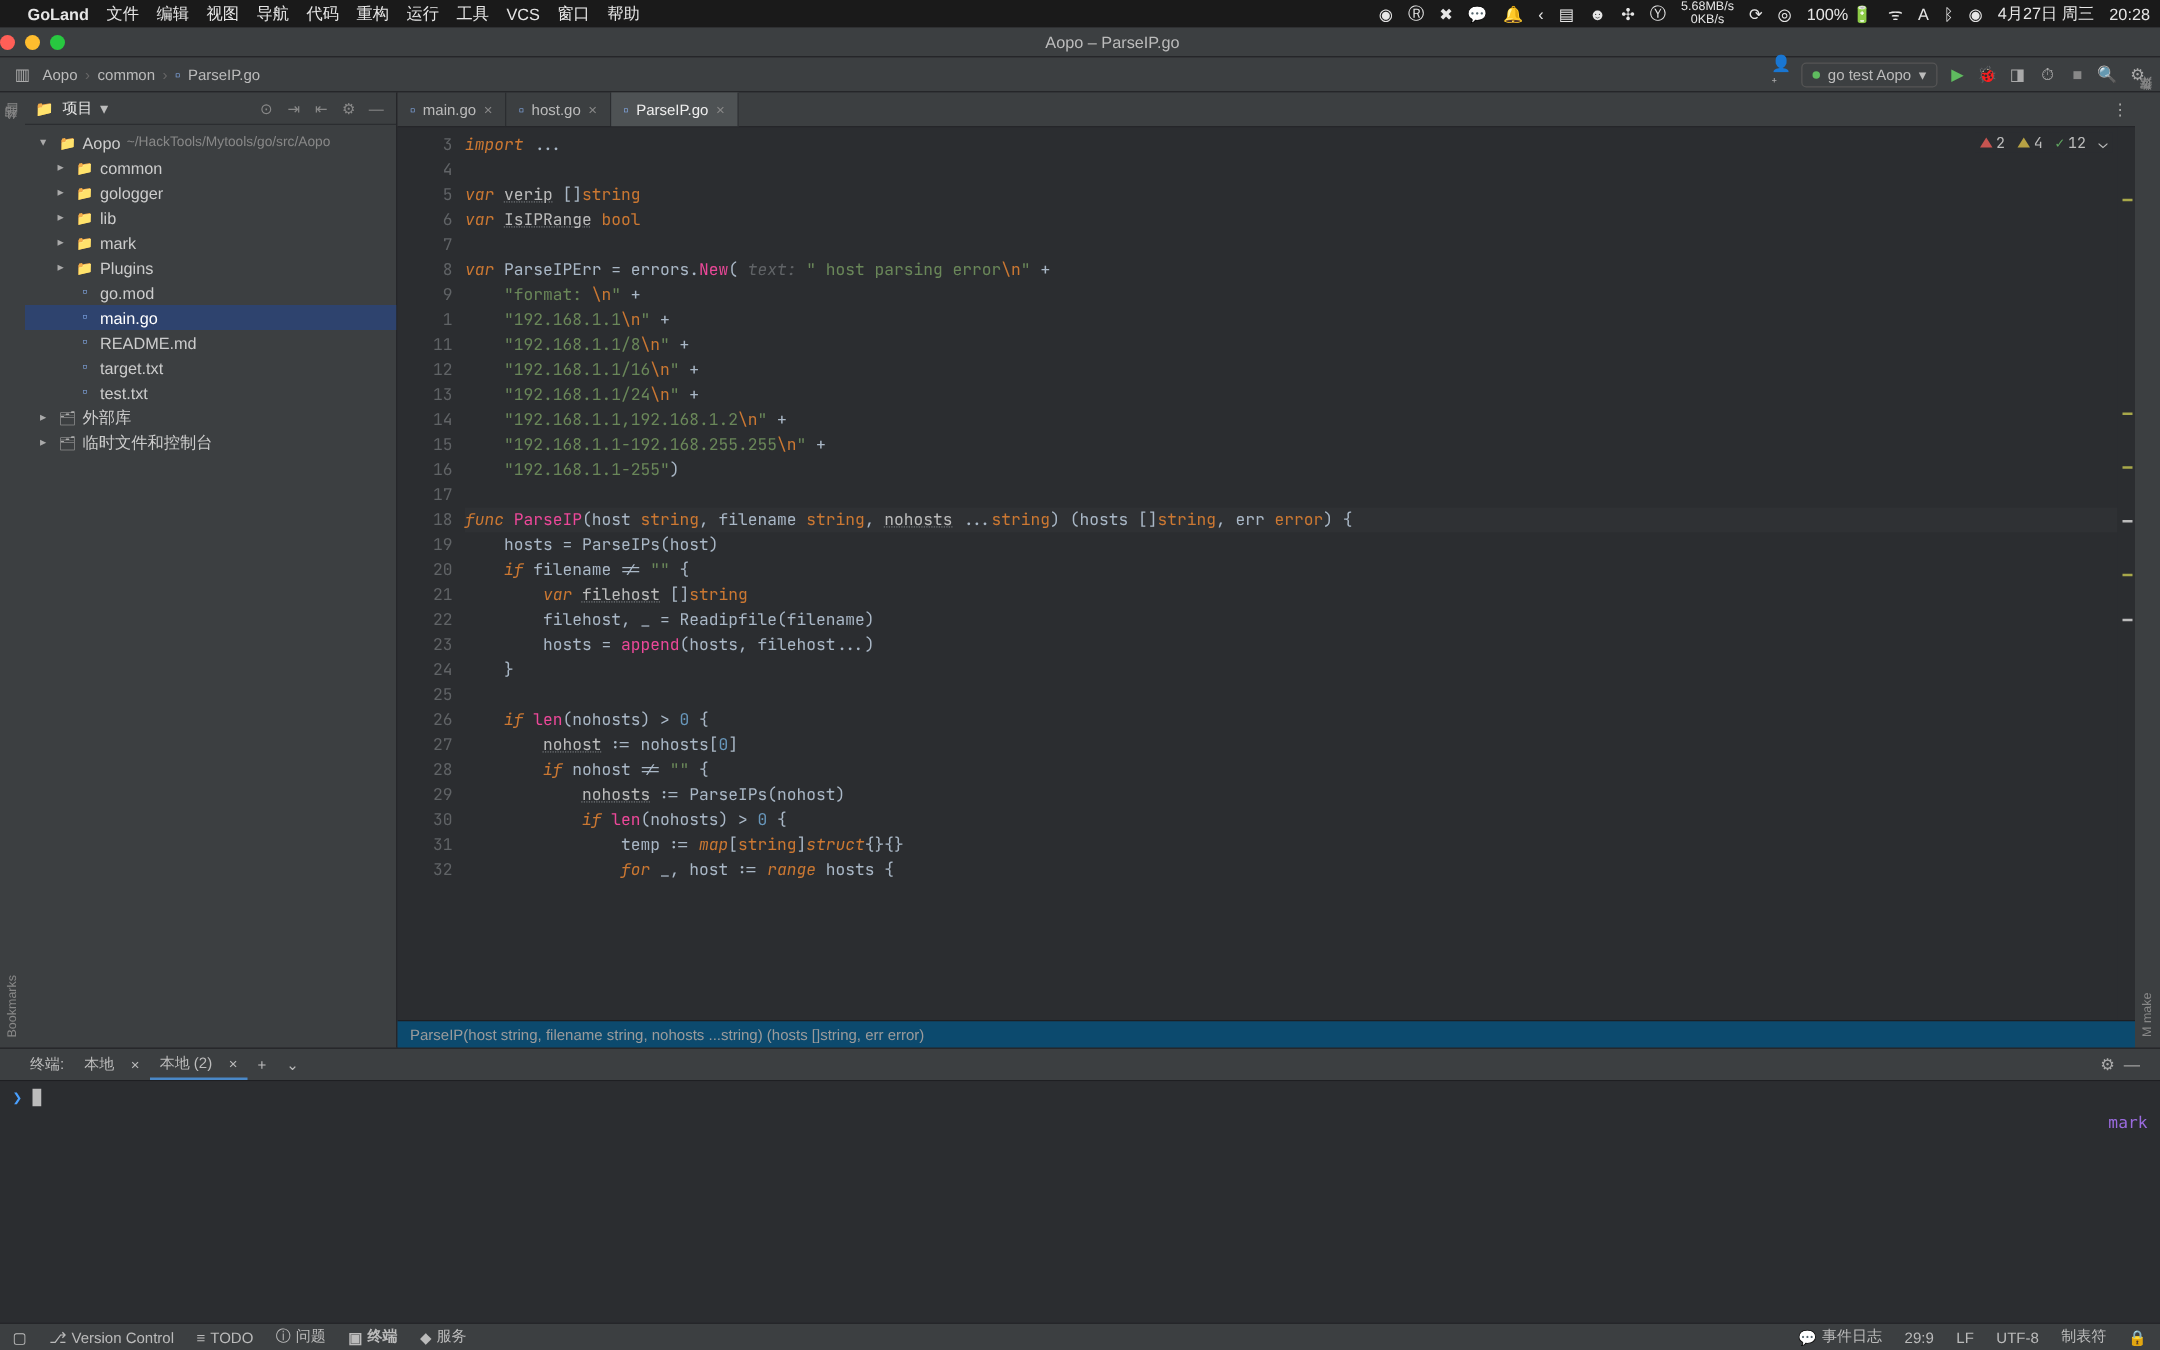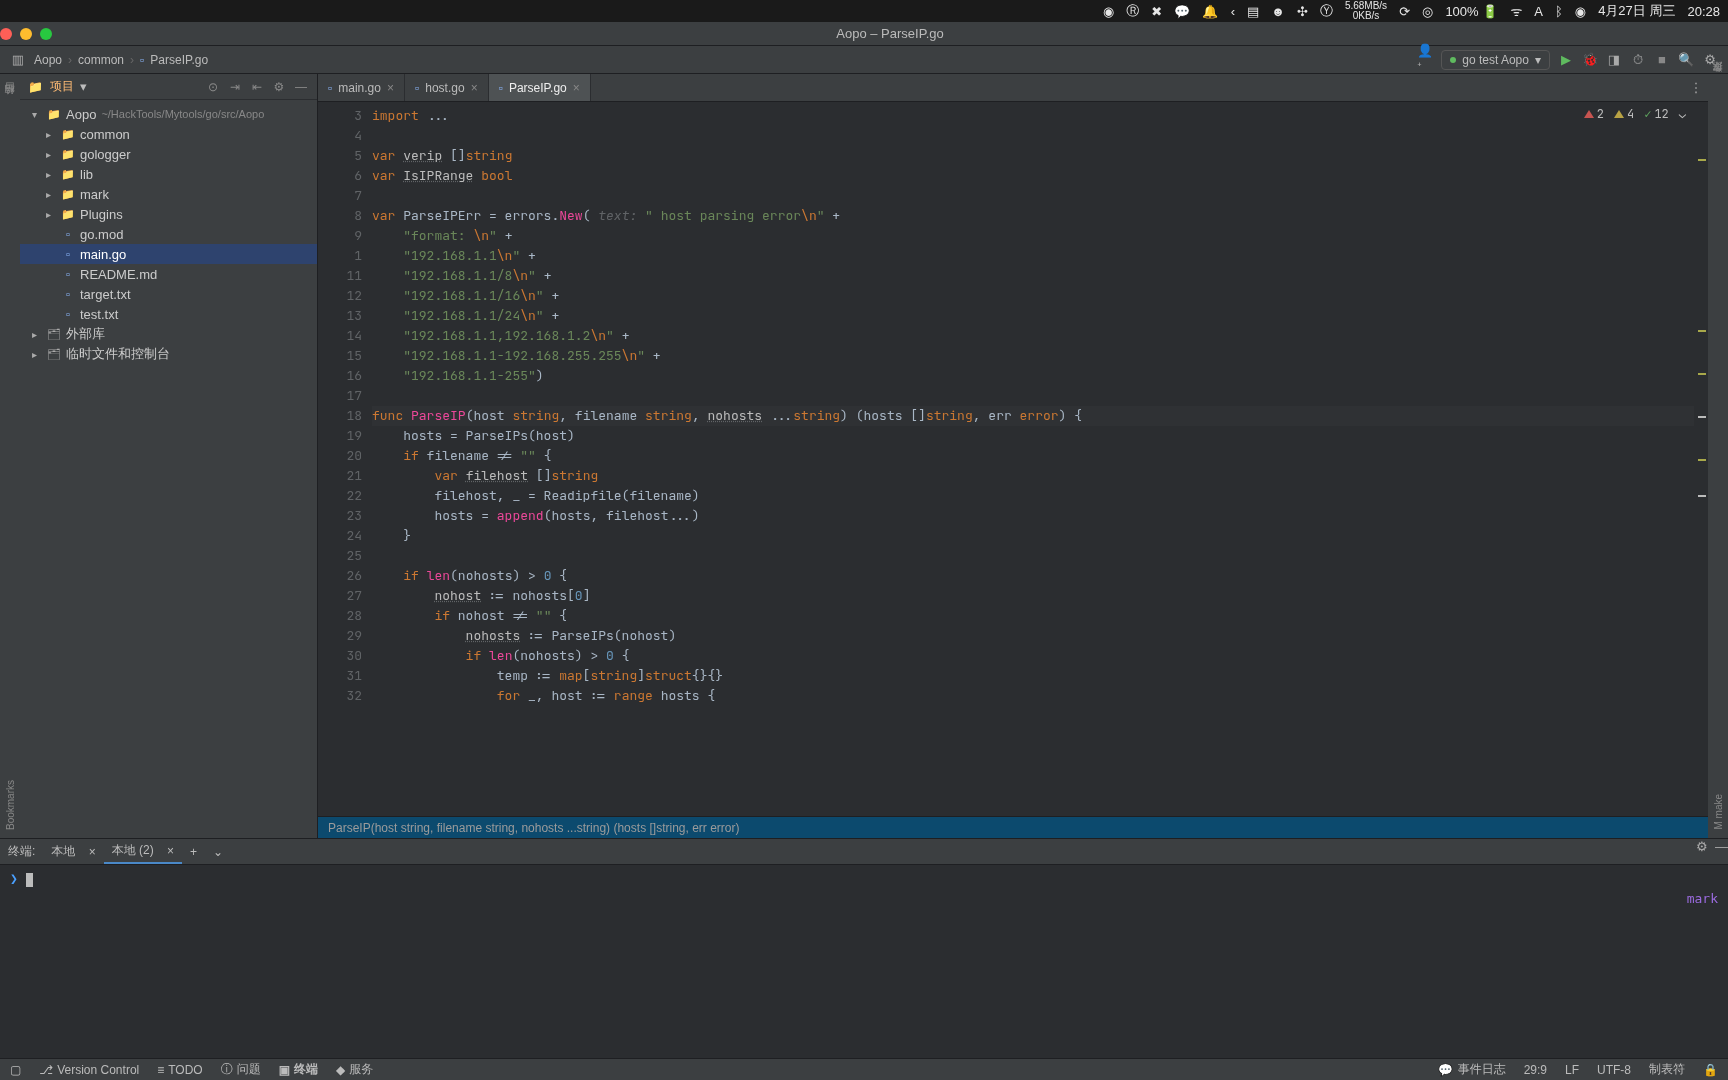--- a/index.html
+++ b/index.html
@@ -200,6 +200,21 @@
 <body>
 
 <div class="mac-menubar">
+  <div class="left">
+    <span class="status-icon"></span>
+    <span class="app">GoLand</span>
+    <span>文件</span>
+    <span>编辑</span>
+    <span>视图</span>
+    <span>导航</span>
+    <span>代码</span>
+    <span>重构</span>
+    <span>运行</span>
+    <span>工具</span>
+    <span>VCS</span>
+    <span>窗口</span>
+    <span>帮助</span>
+  </div>
   <div class="right">
     <span class="status-icon">◉</span>
     <span class="status-icon">Ⓡ</span>

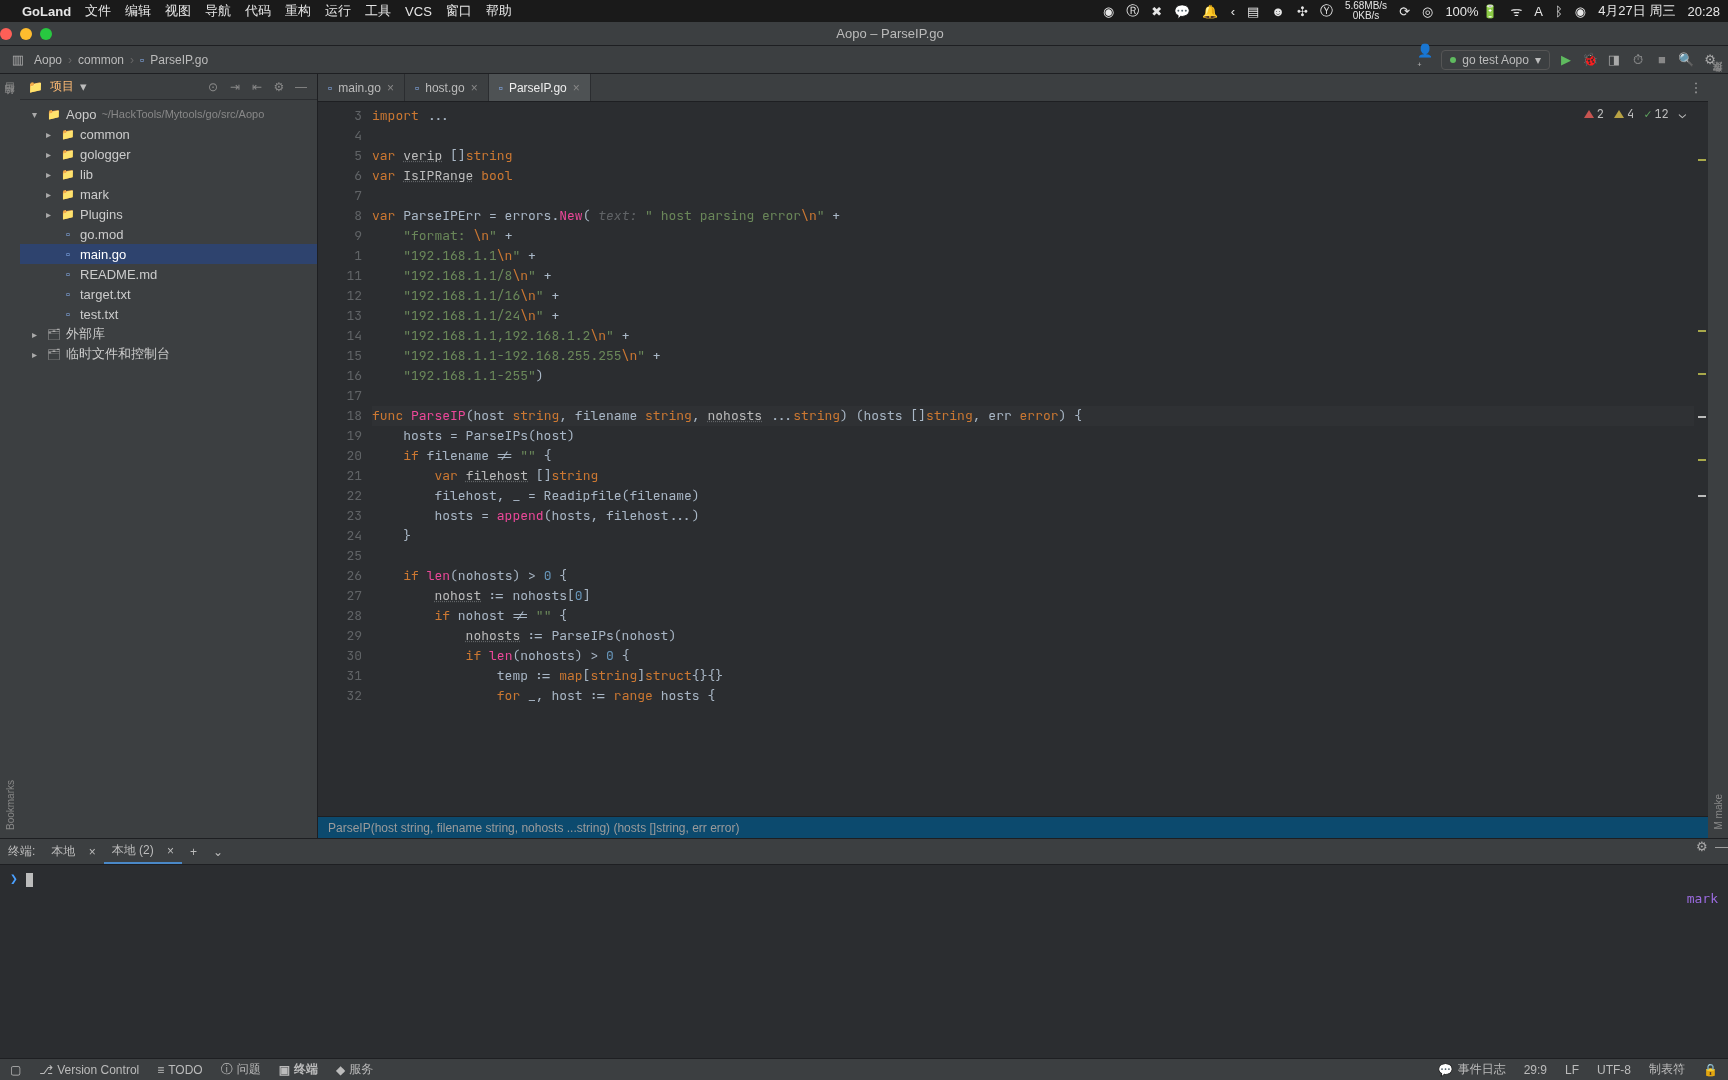--- a/index.html
+++ b/index.html
@@ -93,7 +93,7 @@
   height: 26px; display: flex; align-items: center; padding: 0 8px; gap: 6px;
   border-bottom: 1px solid #2b2d30;
 }
-.project-header .title { font-weight: 500; color: #fdba74; font-size: 12px; }
+.project-header .title { font-weight: 500; color: #e5e5e5; font-size: 12px; }
 .project-header .spacer { flex: 1; }
 .project-header .hicon { color: #888; font-size: 12px; width: 16px; text-align: center; }
 .tree { padding: 4px 0; font-size: 13px; color: #ccc; }

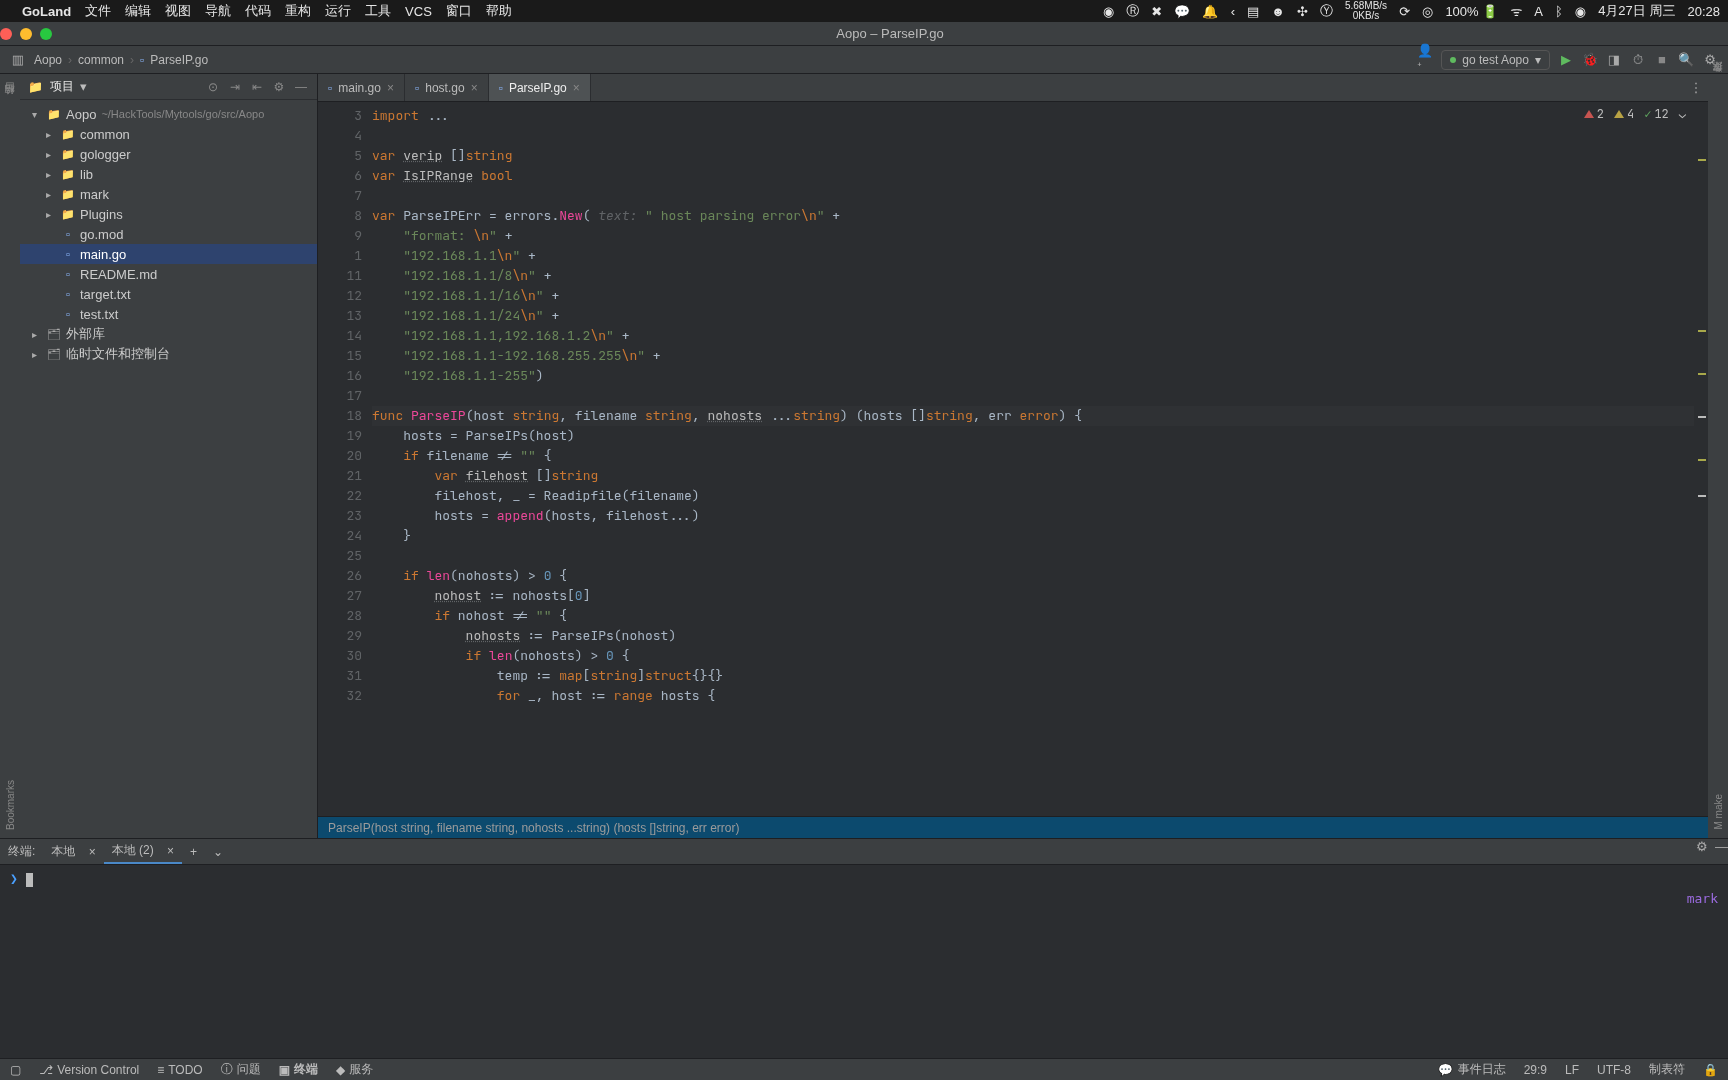--- a/index.html
+++ b/index.html
@@ -134,7 +134,7 @@
   position: relative;
 }
 .code .line { height: 20px; }
-.kw  { color: #cc7832; }
+.kw  { color: #cc7832; font-style: italic; }
 .str { color: #6a8759; }
 .typ { color: #cc7832; }
 .fn  { color: #ec4899; }

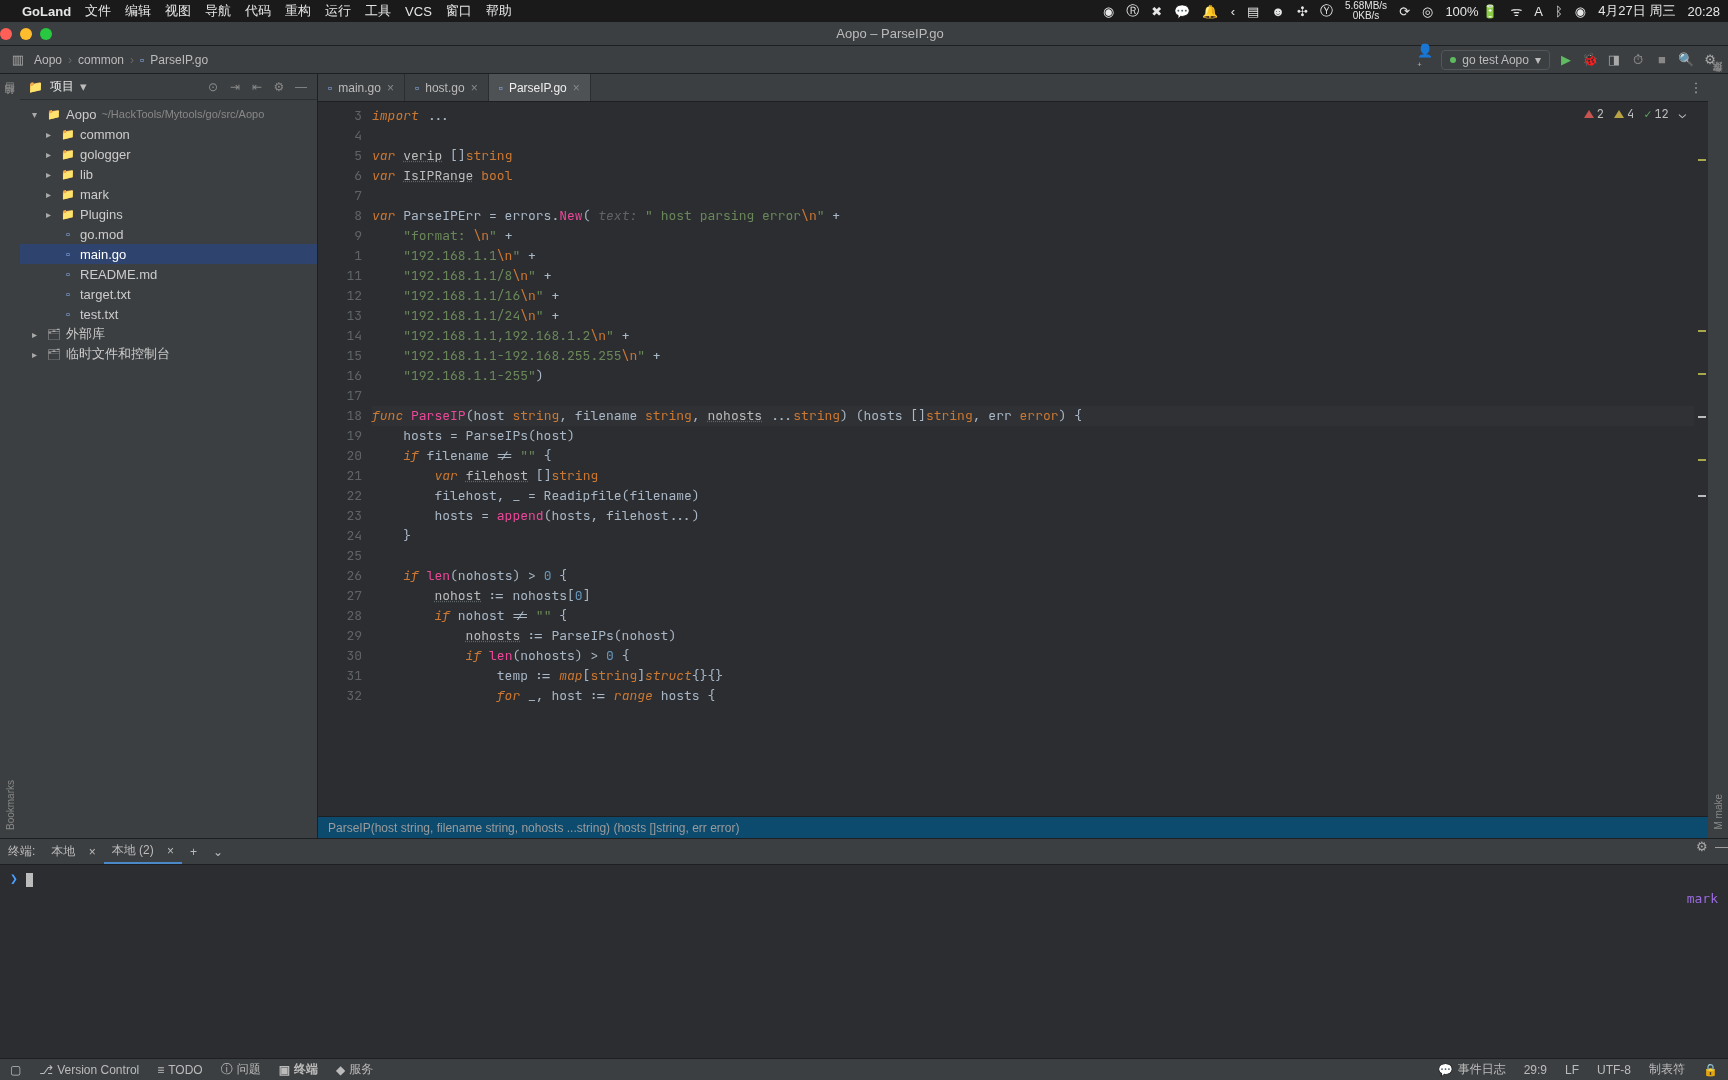--- a/index.html
+++ b/index.html
@@ -171,7 +171,7 @@
   display: flex; flex-direction: column;
 }
 .terminal .t-tabs {
-  height: 26px; background: #3c3f41; display: flex; align-items: flex-start; padding: 0 0;
+  height: 26px; background: #3c3f41; display: flex; align-items: center; padding: 0 16px;
   border-bottom: 1px solid #1e1f22;
 }
 .terminal .t-tabs .ttab {

